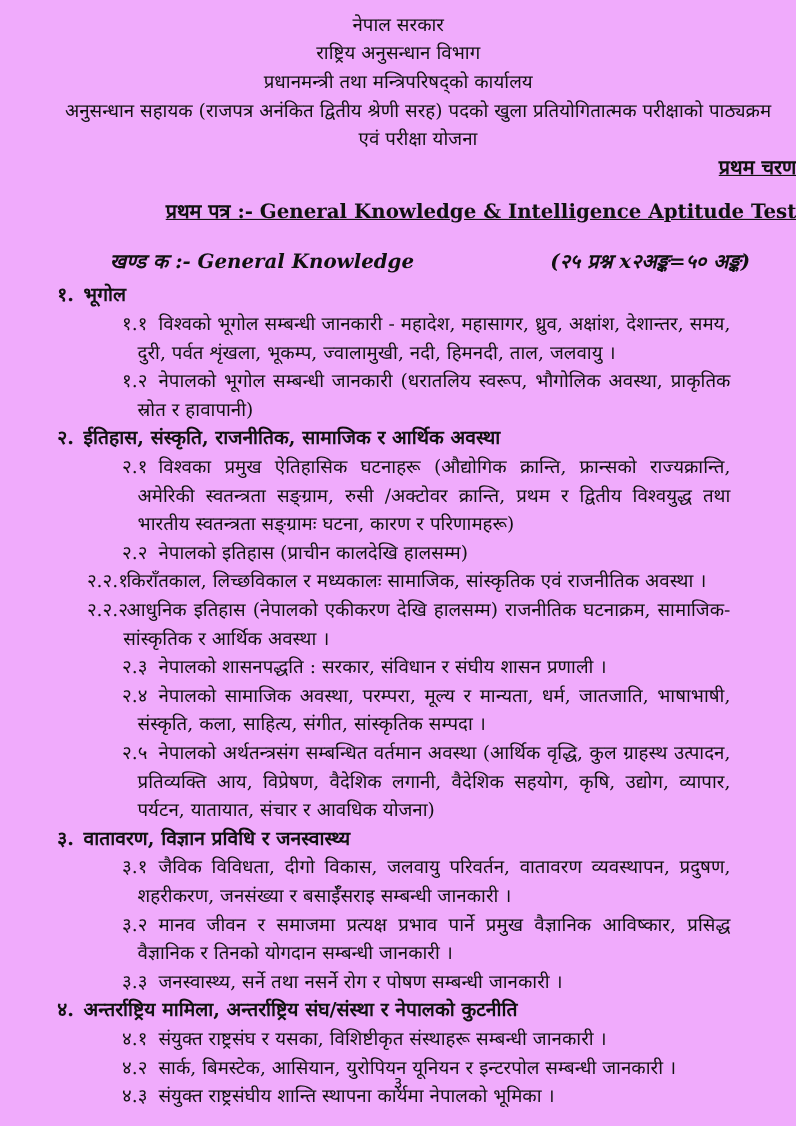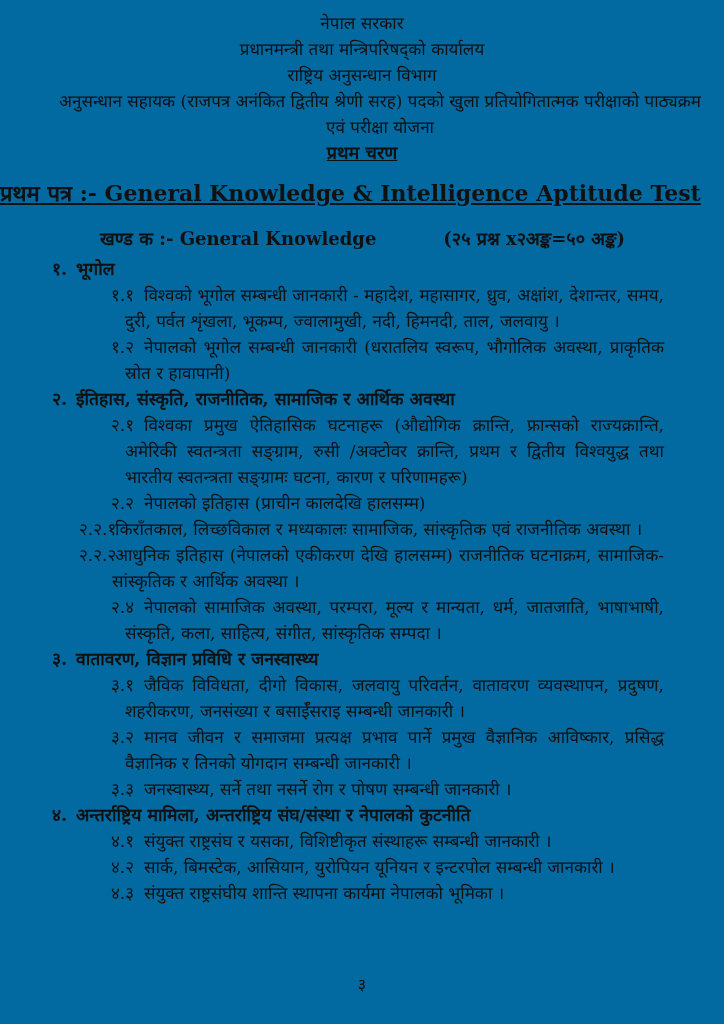--- a/index.html
+++ b/index.html
@@ -12,7 +12,7 @@
     width: 724px;
     height: 1024px;
     margin: 0 auto;
-    background: #0369a1;
+    background: #f0abfc;
     color: #111111;
     font-family: "DejaVu Serif", "Liberation Serif", serif;
     font-size: 17px;

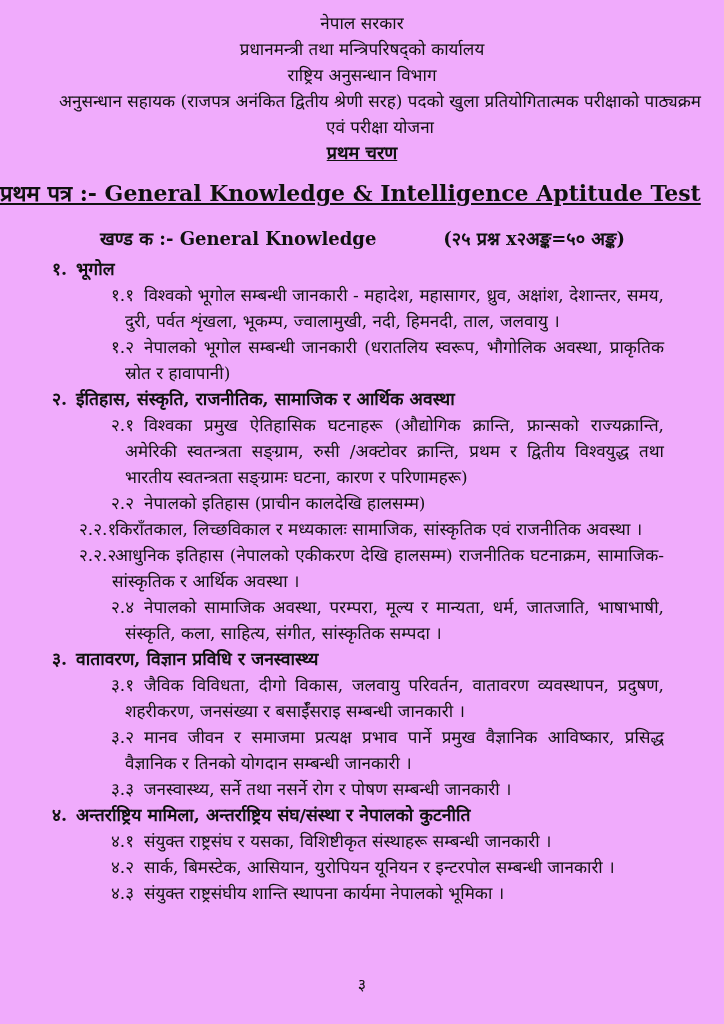--- a/index.html
+++ b/index.html
@@ -95,8 +95,8 @@
 
   <div class="doc-header">
     <span class="h-line">नेपाल सरकार</span>
+    <span class="h-line">राष्ट्रिय अनुसन्धान विभाग</span>
     <span class="h-line">प्रधानमन्त्री तथा मन्त्रिपरिषद्को कार्यालय</span>
-    <span class="h-line">राष्ट्रिय अनुसन्धान विभाग</span>
     <span class="h-line h-line4">अनुसन्धान सहायक (राजपत्र अनंकित द्वितीय श्रेणी सरह) पदको खुला प्रतियोगितात्मक परीक्षाको पाठ्यक्रम एवं परीक्षा योजना</span>
     <span class="h-line stage">प्रथम चरण</span>
   </div>

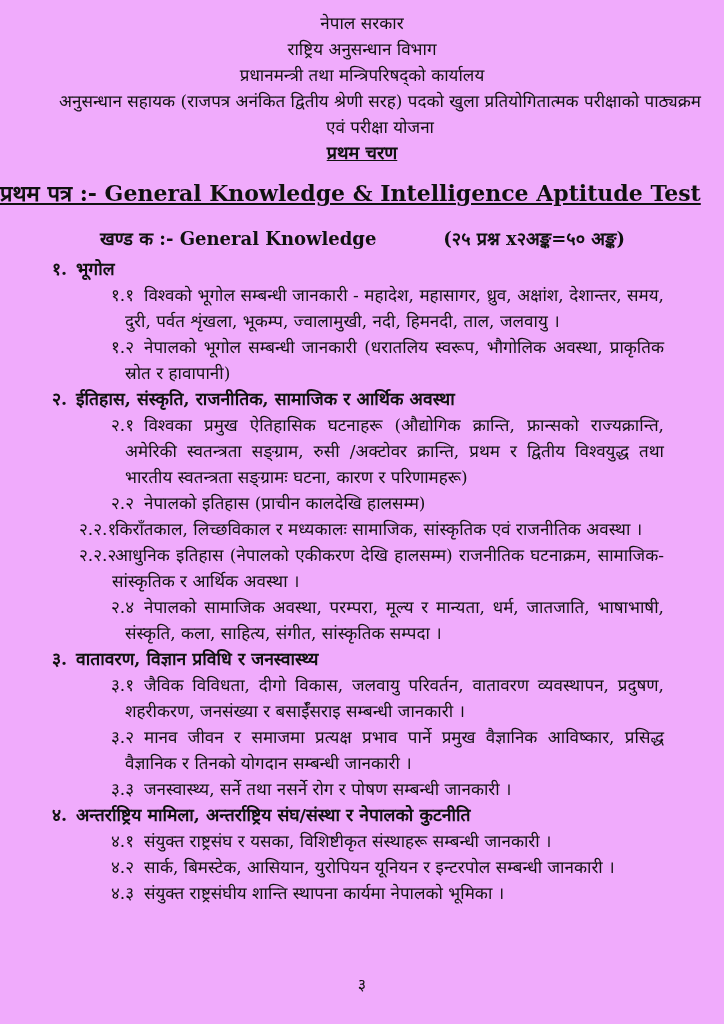--- a/index.html
+++ b/index.html
@@ -34,6 +34,7 @@
     font-weight: bold;
     text-decoration: underline;
     font-size: 18px;
+    text-align: right;
   }
   .paper-title {
     text-align: left;

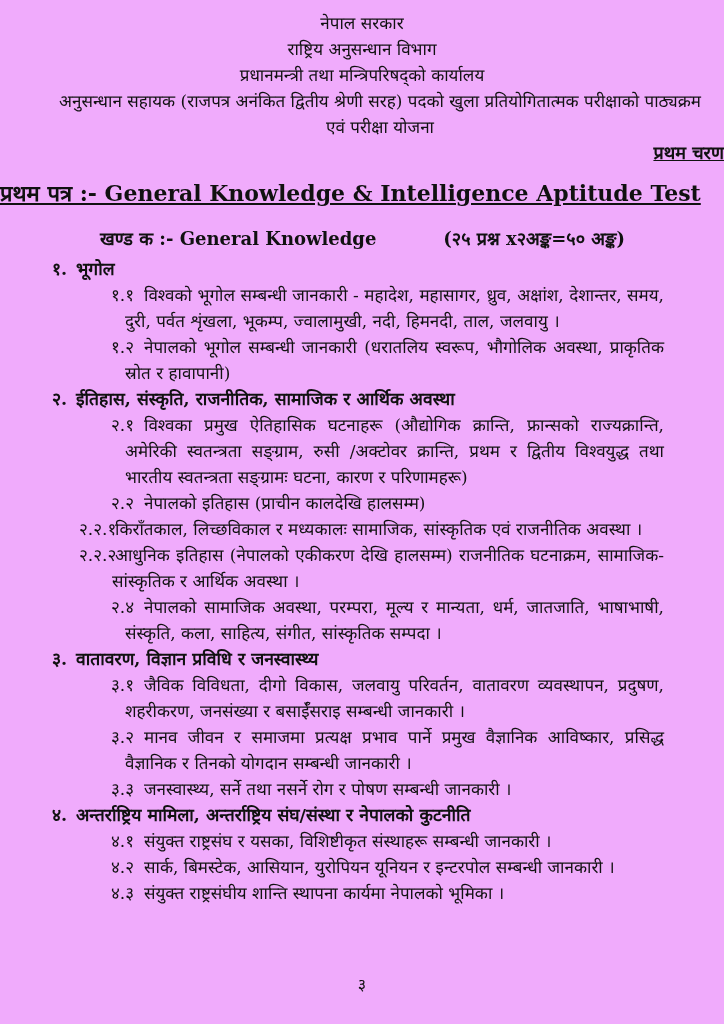--- a/index.html
+++ b/index.html
@@ -37,9 +37,9 @@
     text-align: right;
   }
   .paper-title {
-    text-align: left;
+    text-align: right;
     font-weight: bold;
-    font-size: 22px;
+    font-size: 18px;
     margin-top: 14px;
   }
   .paper-title span {

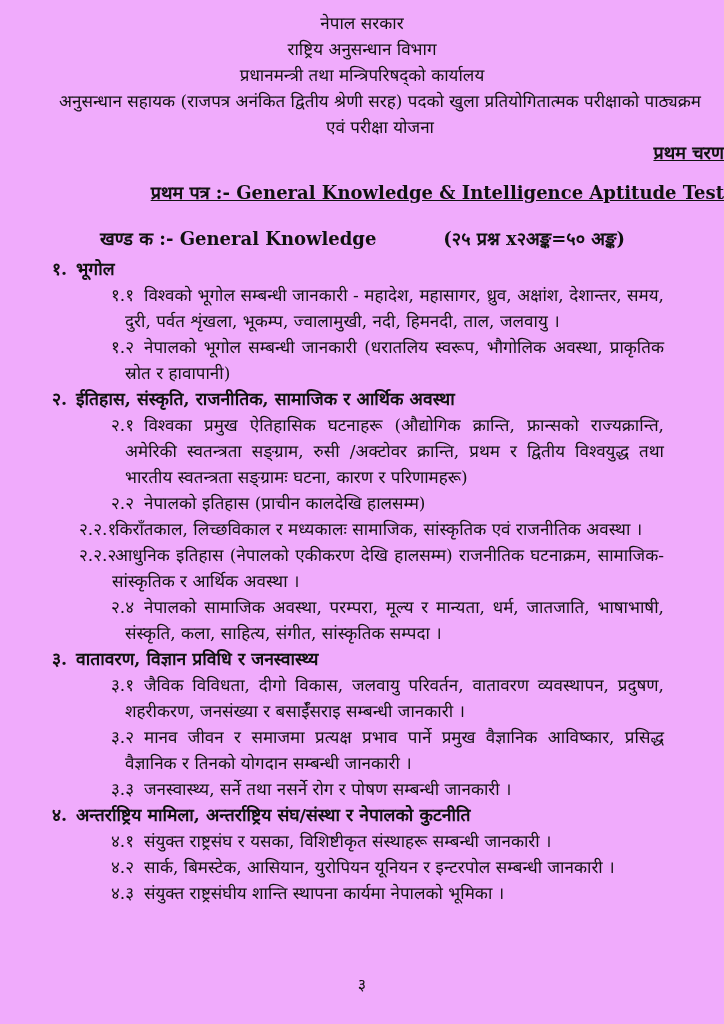--- a/index.html
+++ b/index.html
@@ -49,9 +49,10 @@
     display: flex;
     justify-content: space-between;
     align-items: baseline;
-    margin: 20px 99px 4px 100px;
+    margin: 20px 42px 4px 100px;
     font-weight: bold;
     font-size: 18px;
+    font-style: italic;
   }
   .outline {
     margin-right: 60px;

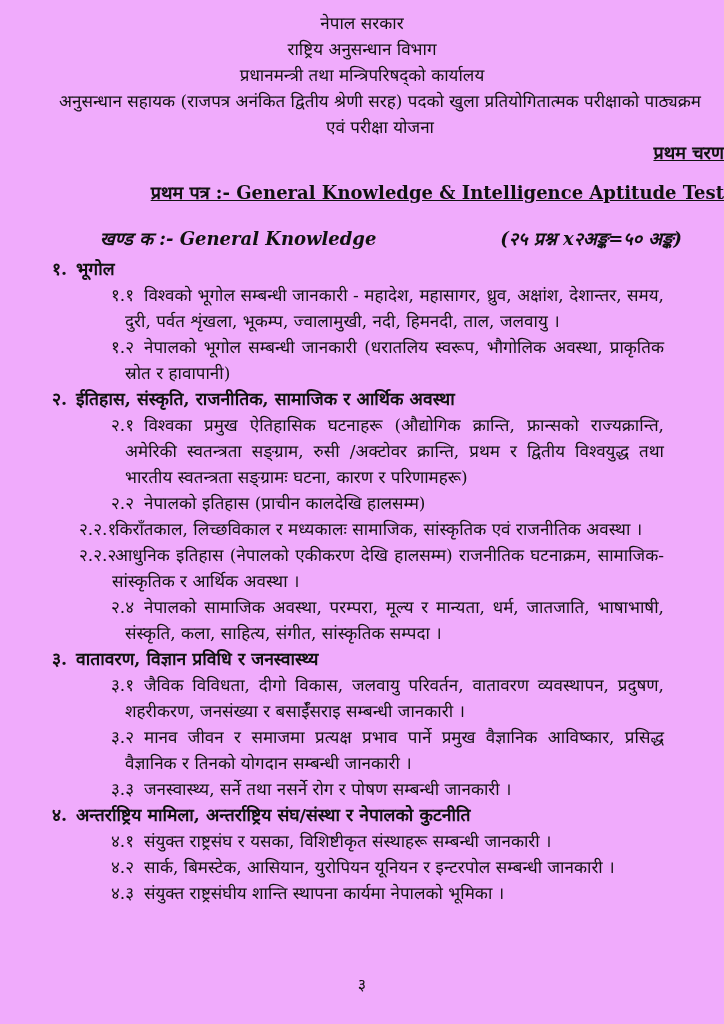--- a/index.html
+++ b/index.html
@@ -121,6 +121,7 @@
       <div class="row lvl2"><span class="num">२.२</span><span>नेपालको इतिहास (प्राचीन कालदेखि हालसम्म)</span></div>
       <div class="row lvl3"><span class="num">२.२.१</span><span>किराँतकाल, लिच्छविकाल र मध्यकालः सामाजिक, सांस्कृतिक एवं राजनीतिक अवस्था ।</span></div>
       <div class="row lvl3"><span class="num">२.२.२</span><span>आधुनिक इतिहास (नेपालको एकीकरण देखि हालसम्म) राजनीतिक घटनाक्रम, सामाजिक-सांस्कृतिक र आर्थिक अवस्था ।</span></div>
+      <div class="row lvl2"><span class="num">२.३</span><span>नेपालको शासनपद्धति : सरकार, संविधान र संघीय शासन प्रणाली ।</span></div>
       <div class="row lvl2"><span class="num">२.४</span><span>नेपालको सामाजिक अवस्था, परम्परा, मूल्य र मान्यता, धर्म, जातजाति, भाषाभाषी, संस्कृति, कला, साहित्य, संगीत, सांस्कृतिक सम्पदा ।</span></div>
       <div class="row lvl1"><span class="num">३.</span><span>वातावरण, विज्ञान प्रविधि र जनस्वास्थ्य</span></div>
       <div class="row lvl2"><span class="num">३.१</span><span>जैविक विविधता, दीगो विकास, जलवायु परिवर्तन, वातावरण व्यवस्थापन, प्रदुषण, शहरीकरण, जनसंख्या र बसाईँसराइ सम्बन्धी जानकारी ।</span></div>

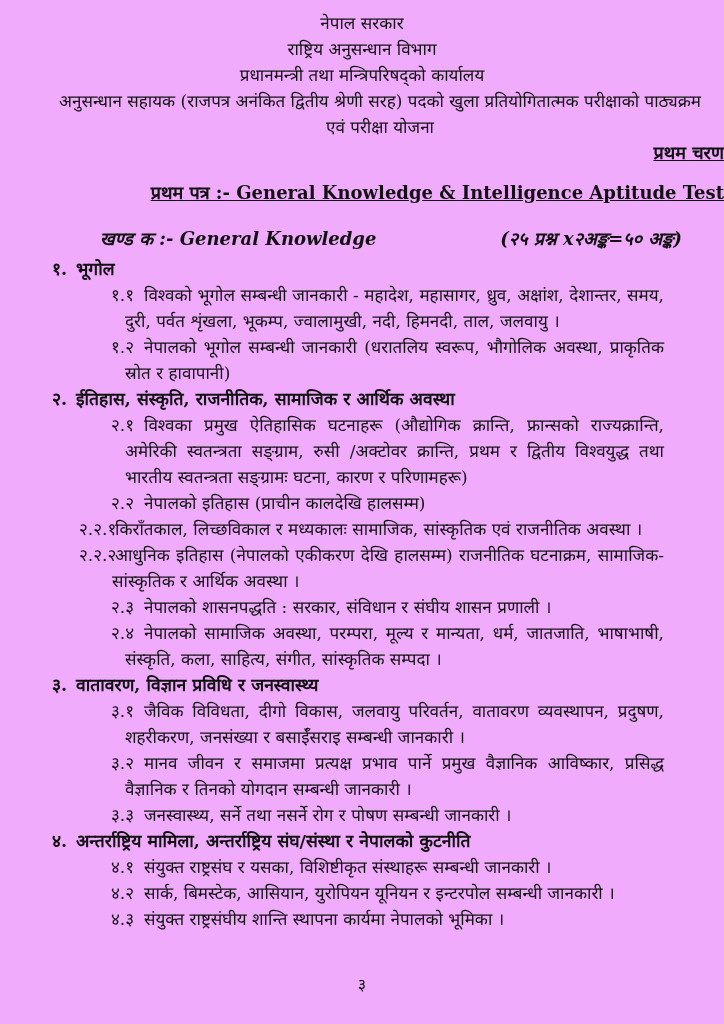--- a/index.html
+++ b/index.html
@@ -123,6 +123,7 @@
       <div class="row lvl3"><span class="num">२.२.२</span><span>आधुनिक इतिहास (नेपालको एकीकरण देखि हालसम्म) राजनीतिक घटनाक्रम, सामाजिक-सांस्कृतिक र आर्थिक अवस्था ।</span></div>
       <div class="row lvl2"><span class="num">२.३</span><span>नेपालको शासनपद्धति : सरकार, संविधान र संघीय शासन प्रणाली ।</span></div>
       <div class="row lvl2"><span class="num">२.४</span><span>नेपालको सामाजिक अवस्था, परम्परा, मूल्य र मान्यता, धर्म, जातजाति, भाषाभाषी, संस्कृति, कला, साहित्य, संगीत, सांस्कृतिक सम्पदा ।</span></div>
+      <div class="row lvl2"><span class="num">२.५</span><span>नेपालको अर्थतन्त्रसंग सम्बन्धित वर्तमान अवस्था  (आर्थिक वृद्धि, कुल ग्राहस्थ उत्पादन, प्रतिव्यक्ति आय, विप्रेषण, वैदेशिक लगानी, वैदेशिक सहयोग, कृषि, उद्योग, व्यापार, पर्यटन, यातायात, संचार र आवधिक योजना)</span></div>
       <div class="row lvl1"><span class="num">३.</span><span>वातावरण, विज्ञान प्रविधि र जनस्वास्थ्य</span></div>
       <div class="row lvl2"><span class="num">३.१</span><span>जैविक विविधता, दीगो विकास, जलवायु परिवर्तन, वातावरण व्यवस्थापन, प्रदुषण, शहरीकरण, जनसंख्या र बसाईँसराइ सम्बन्धी जानकारी ।</span></div>
       <div class="row lvl2"><span class="num">३.२</span><span>मानव जीवन र समाजमा प्रत्यक्ष प्रभाव पार्ने प्रमुख वैज्ञानिक आविष्कार, प्रसिद्ध वैज्ञानिक र तिनको योगदान सम्बन्धी जानकारी ।</span></div>

